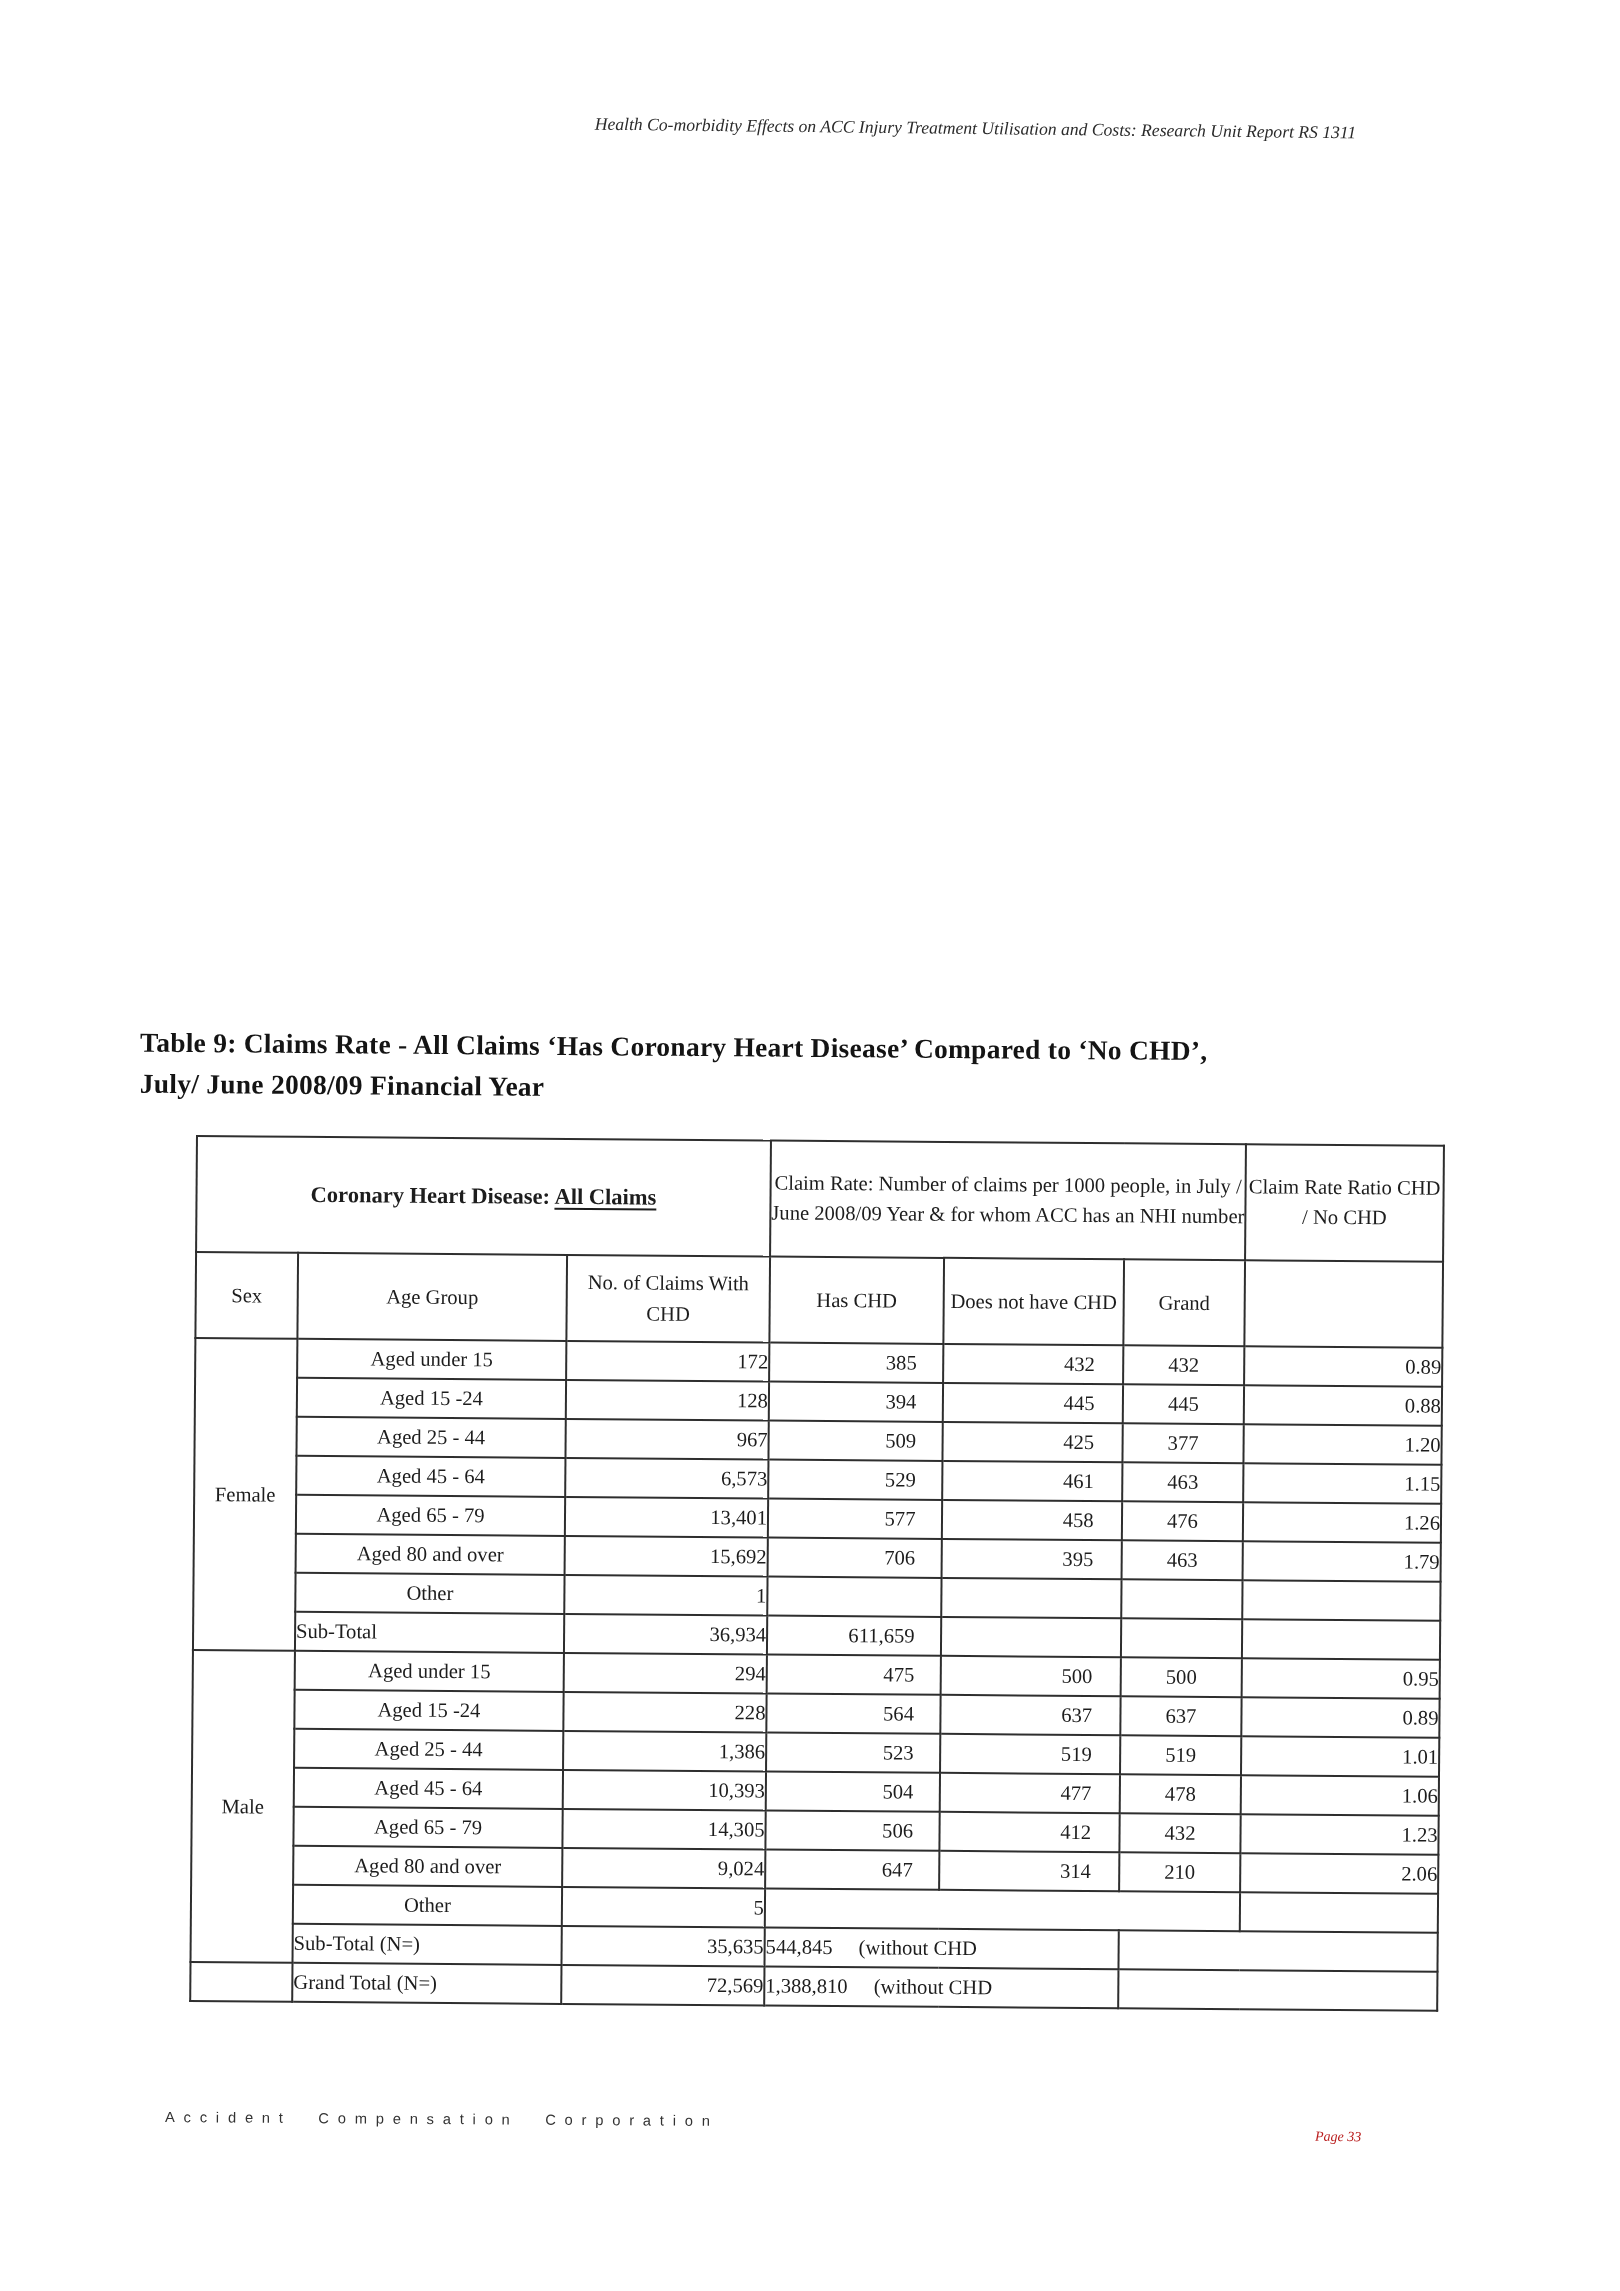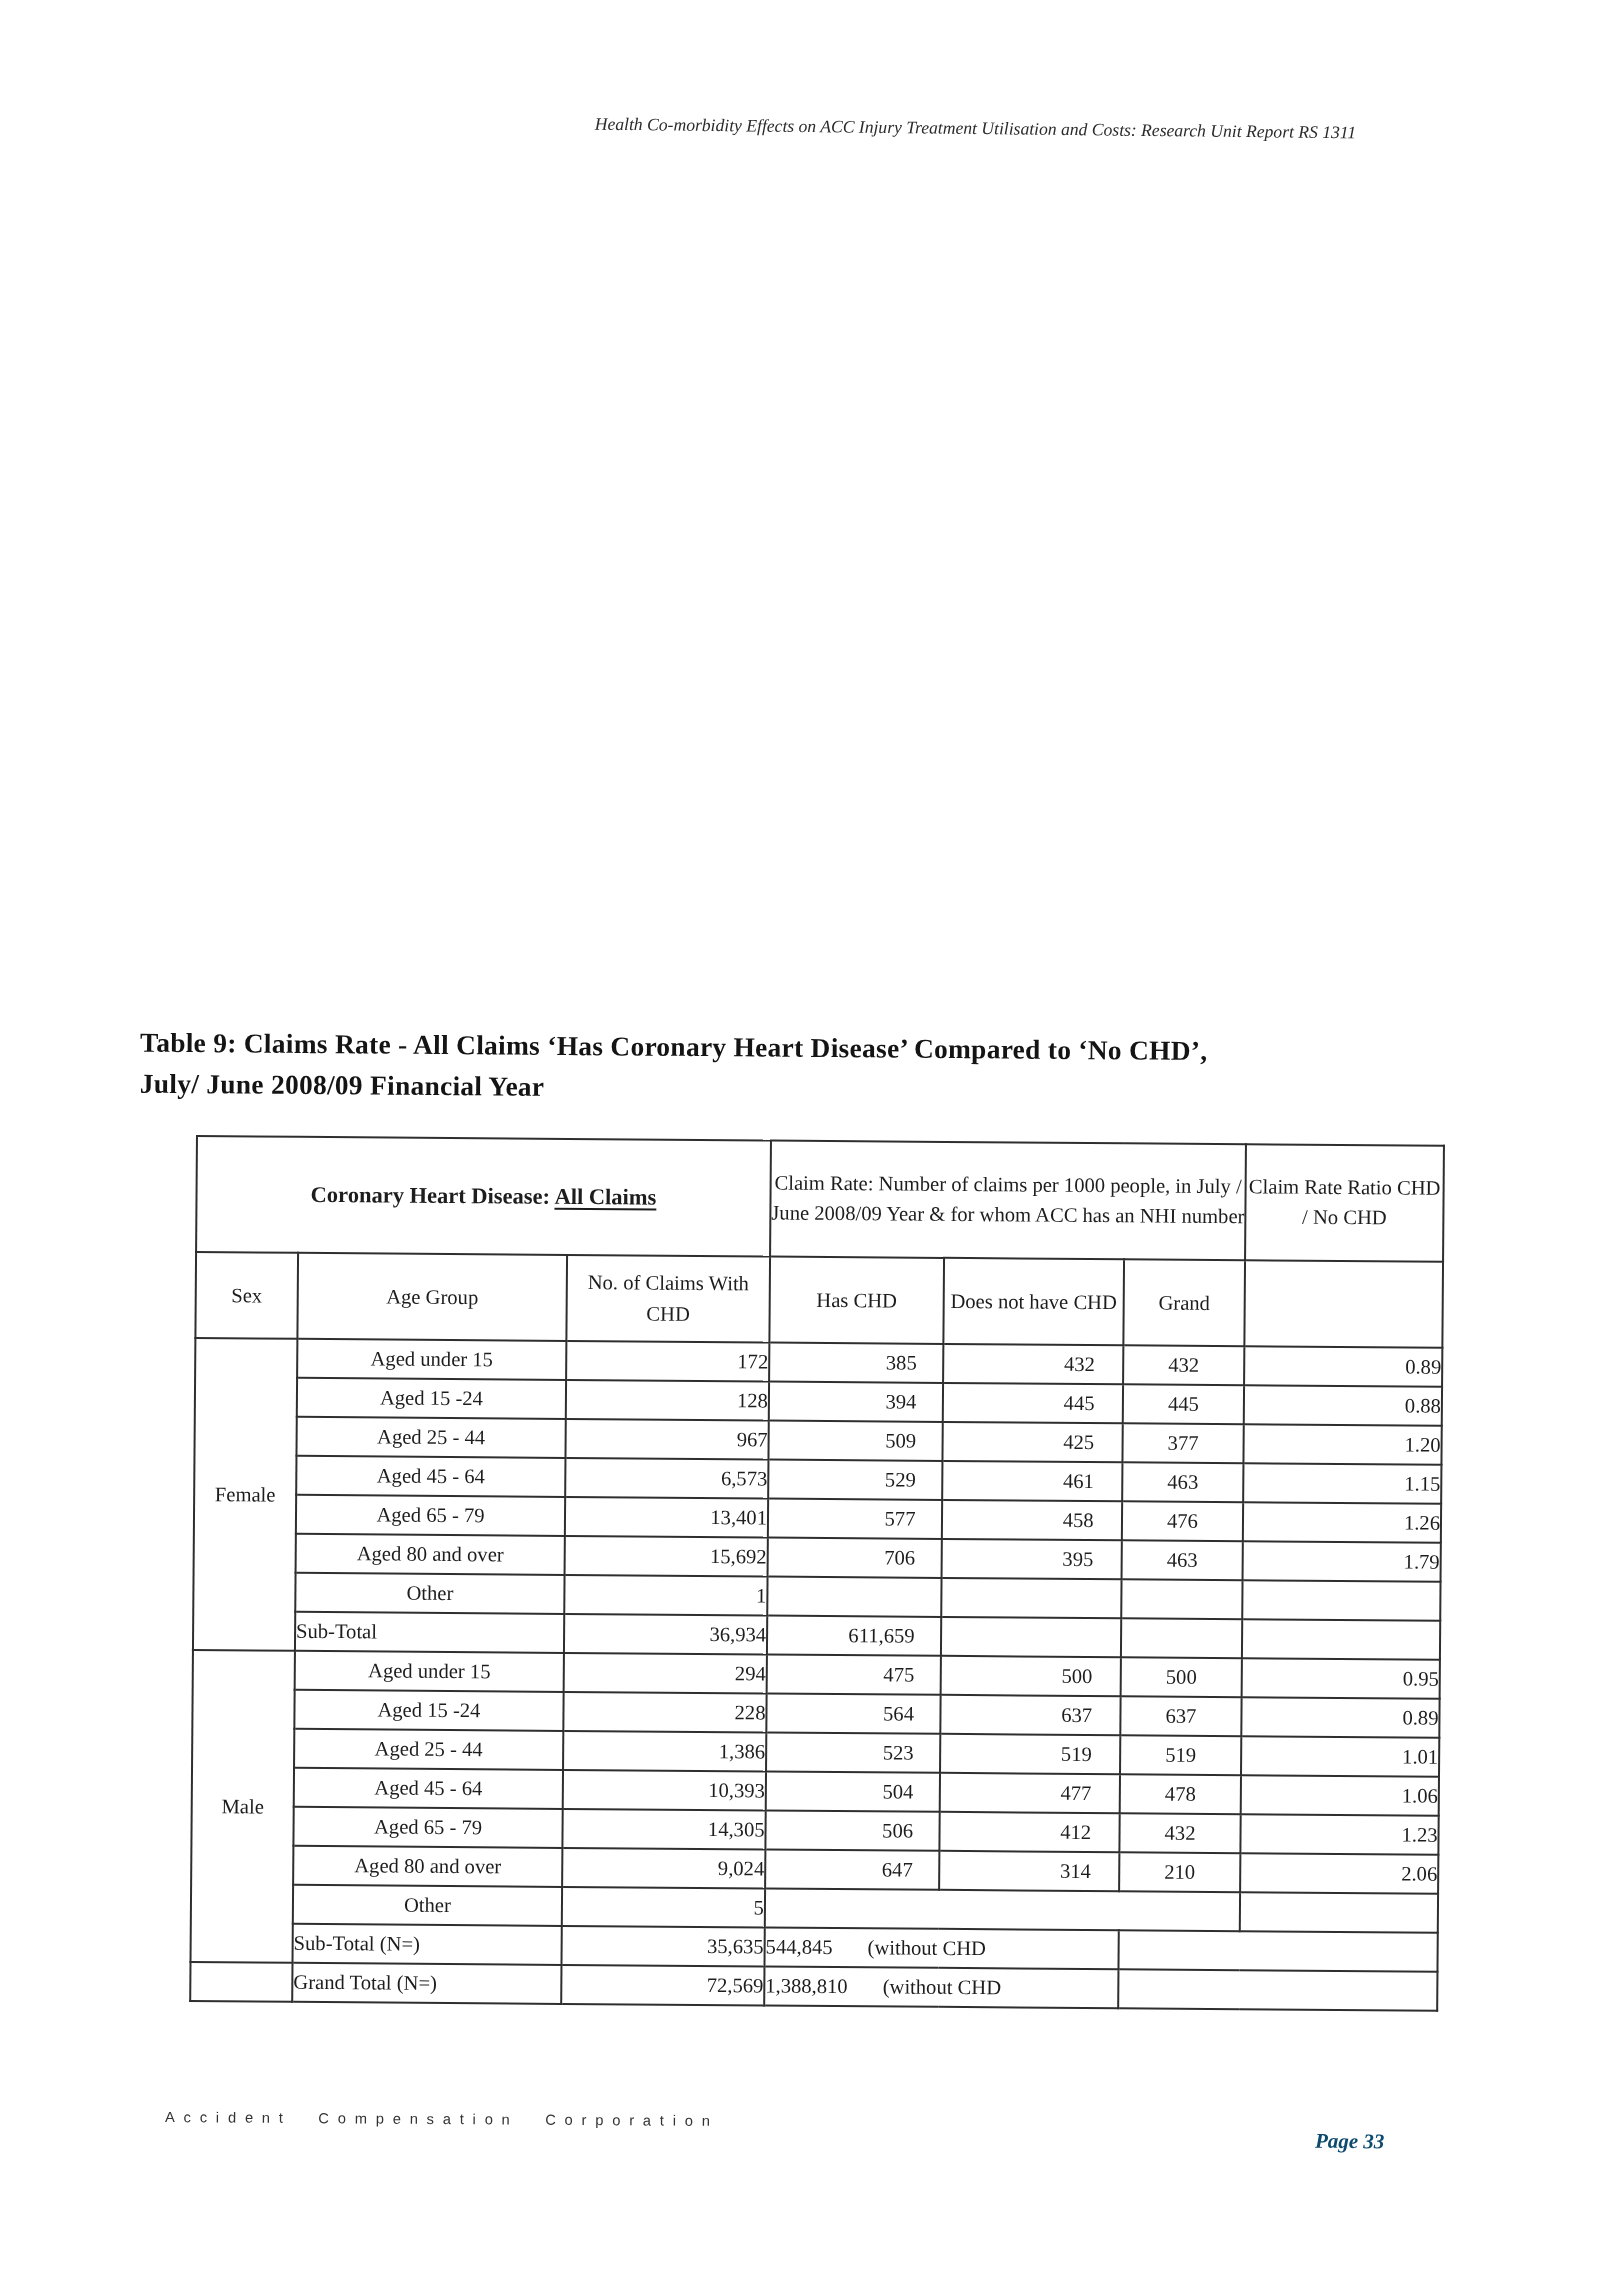--- a/index.html
+++ b/index.html
@@ -39,7 +39,7 @@
   .tot{text-align:center;vertical-align:top;padding-top:4.9px;padding-right:5.9px;}
   .ratio{text-align:right;padding-right:41px;vertical-align:bottom;padding-bottom:1px;}
   .note{text-align:left;padding-left:57px;white-space:nowrap;}
-  .note .notetxt{margin-left:35px;text-align:center;}
+  .note .notetxt{margin-left:26px;text-align:center;}
   
   .mbl{border-left:3.9px solid #161616;}
   .mbr{border-right:3.9px solid #161616;}

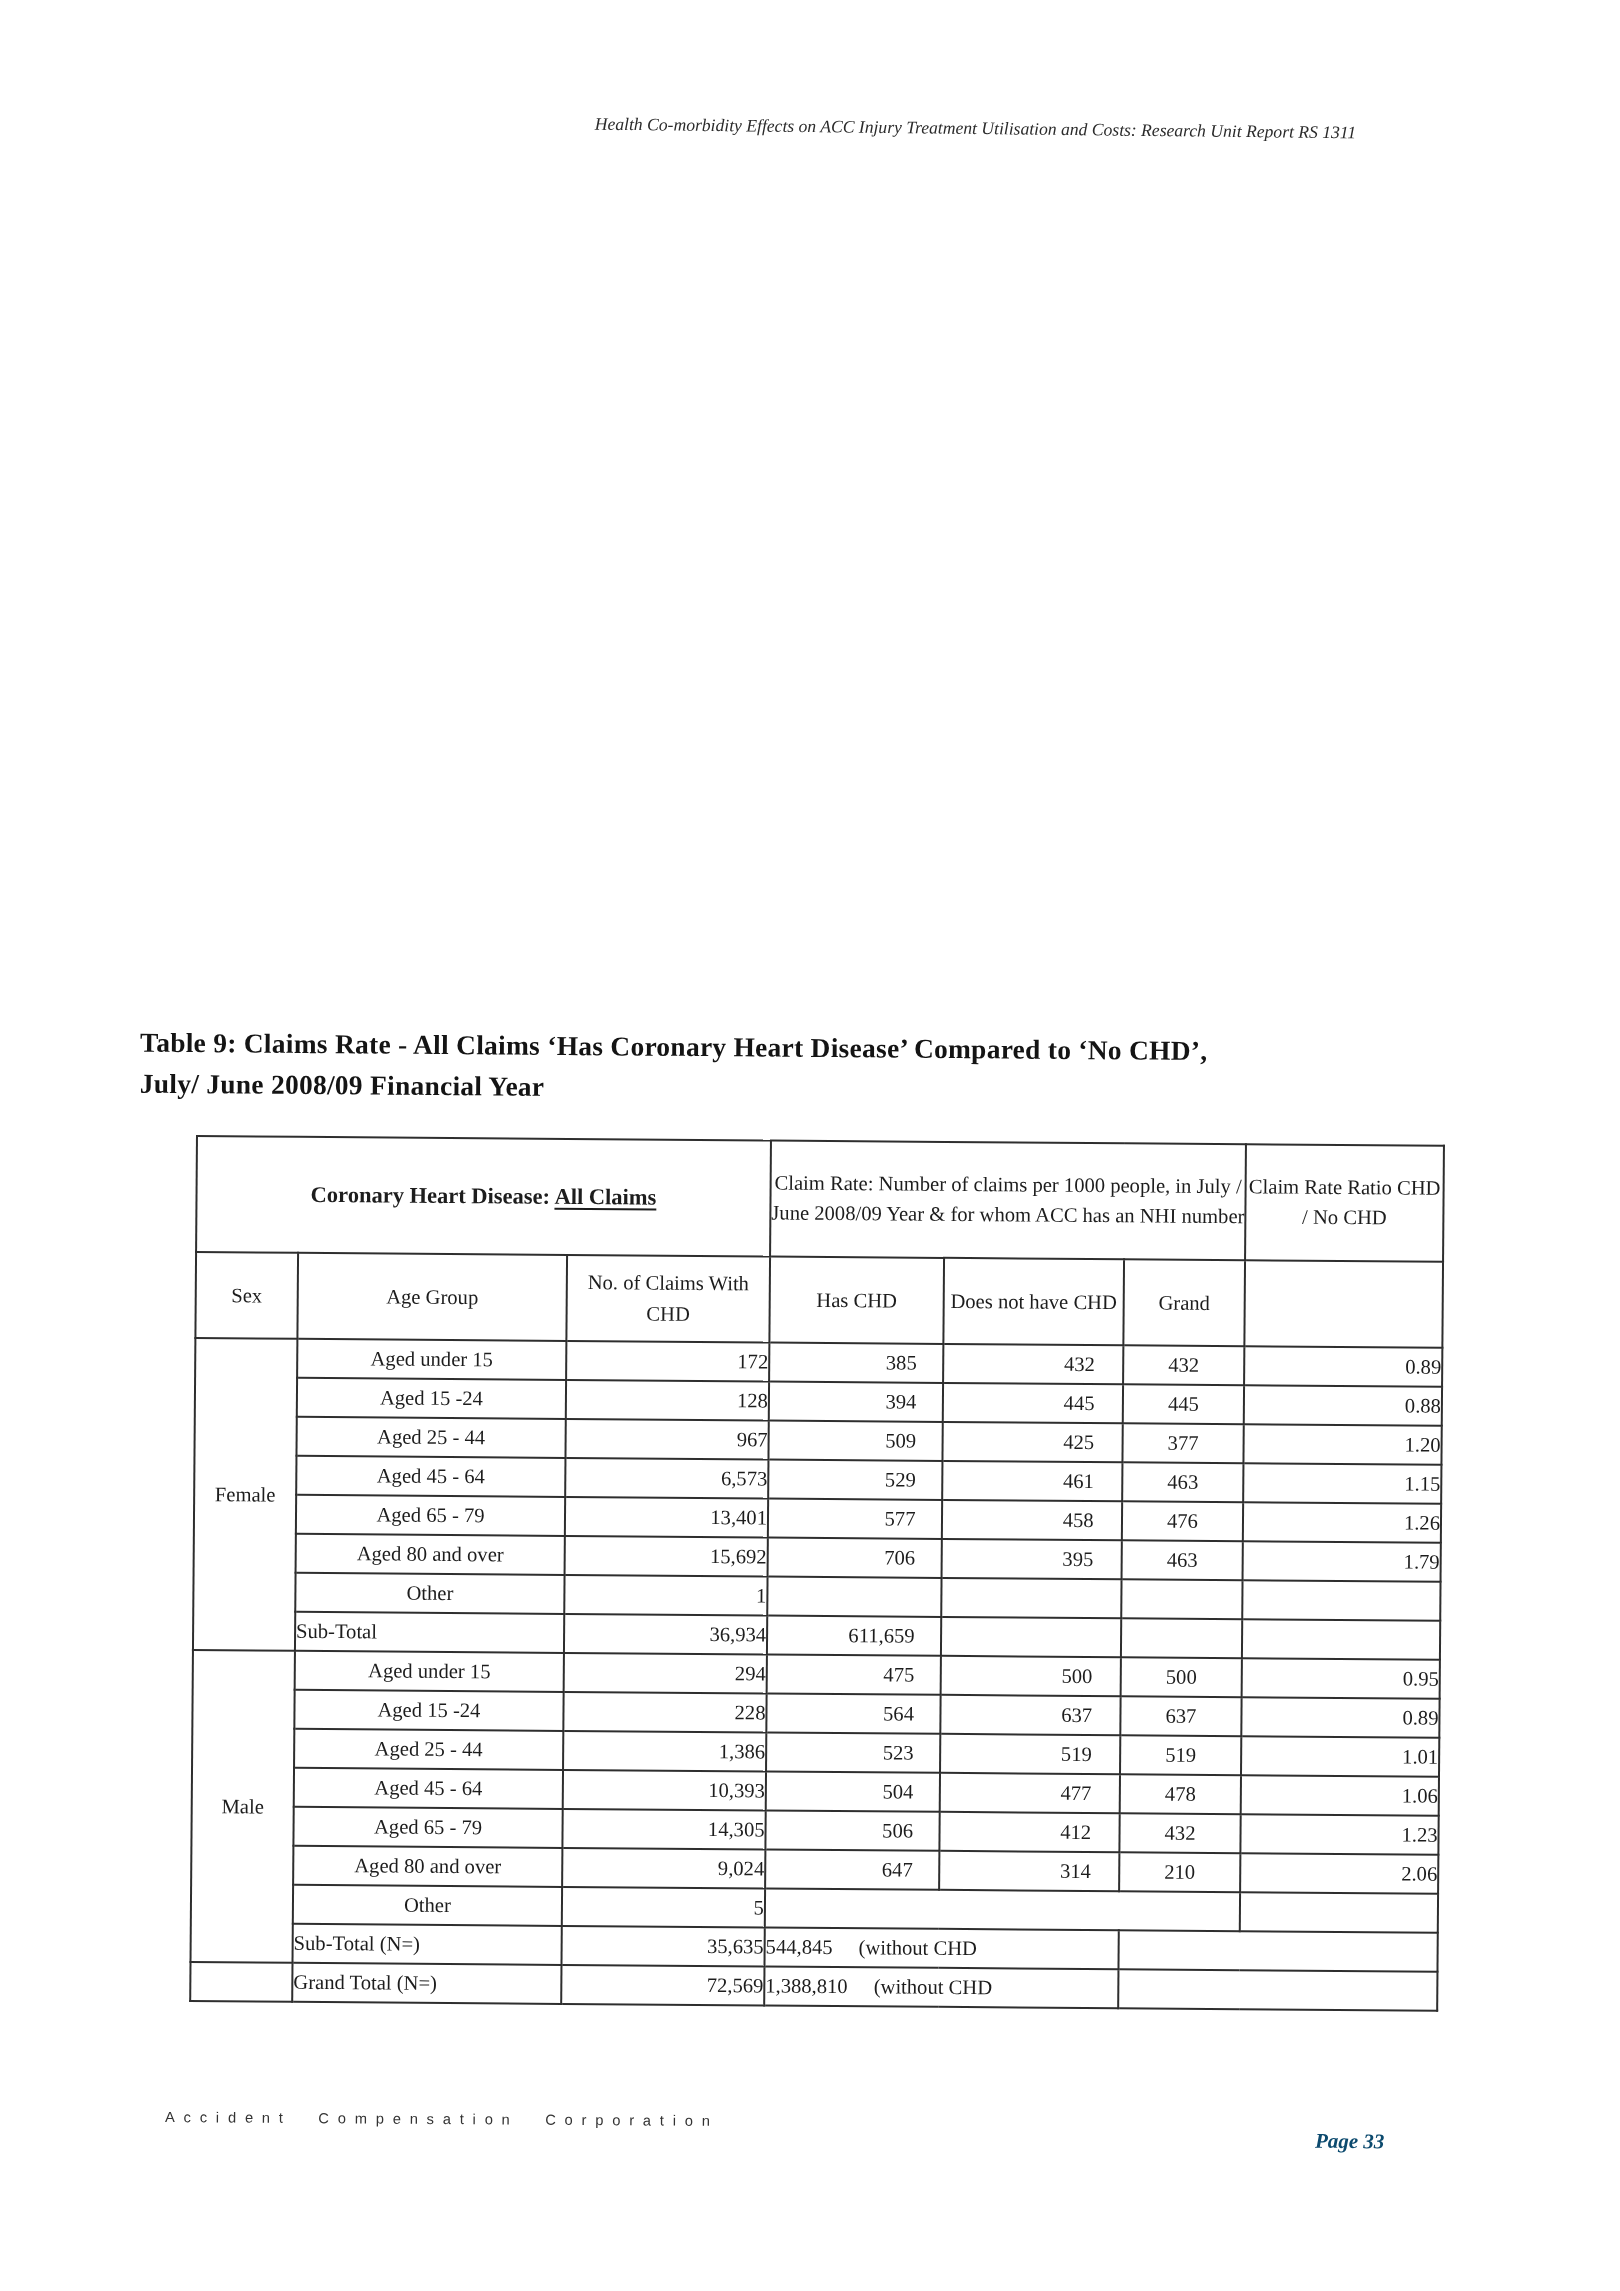--- a/index.html
+++ b/index.html
@@ -58,7 +58,7 @@
   }
   .footer-right{
     position:absolute;left:1315px;top:2129px;
-    font-style:italic;font-weight:bold;font-size:21px;color:#0c4a6e;
+    font-style:italic;font-weight:normal;font-size:14px;color:#b91c1c;
     transform:rotate(0.6deg);
   }
 </style>

